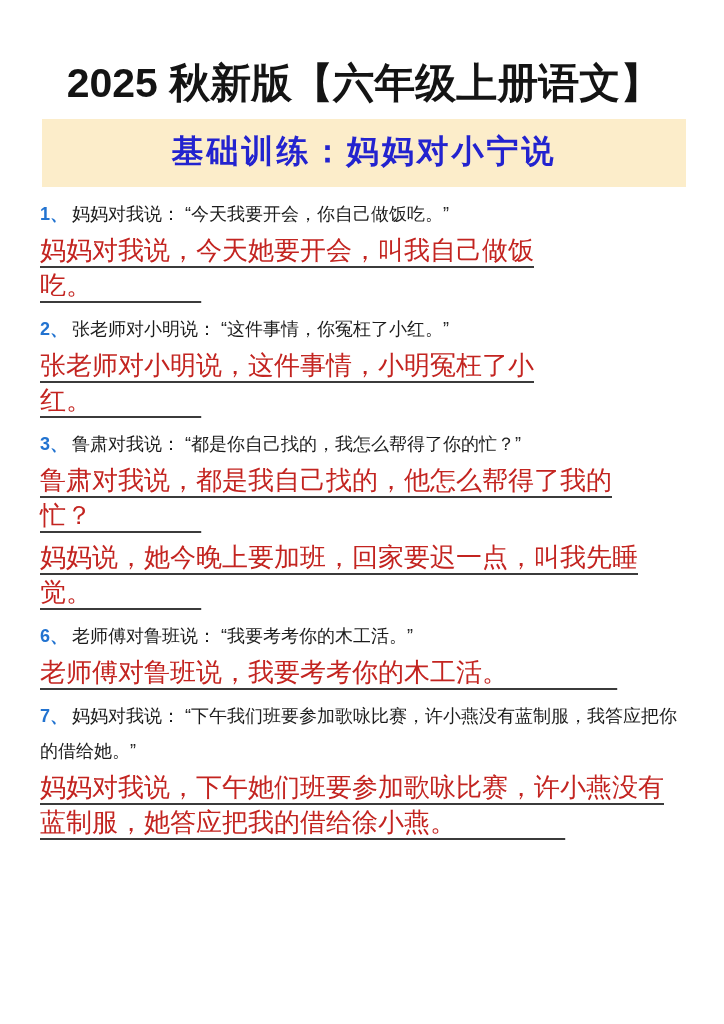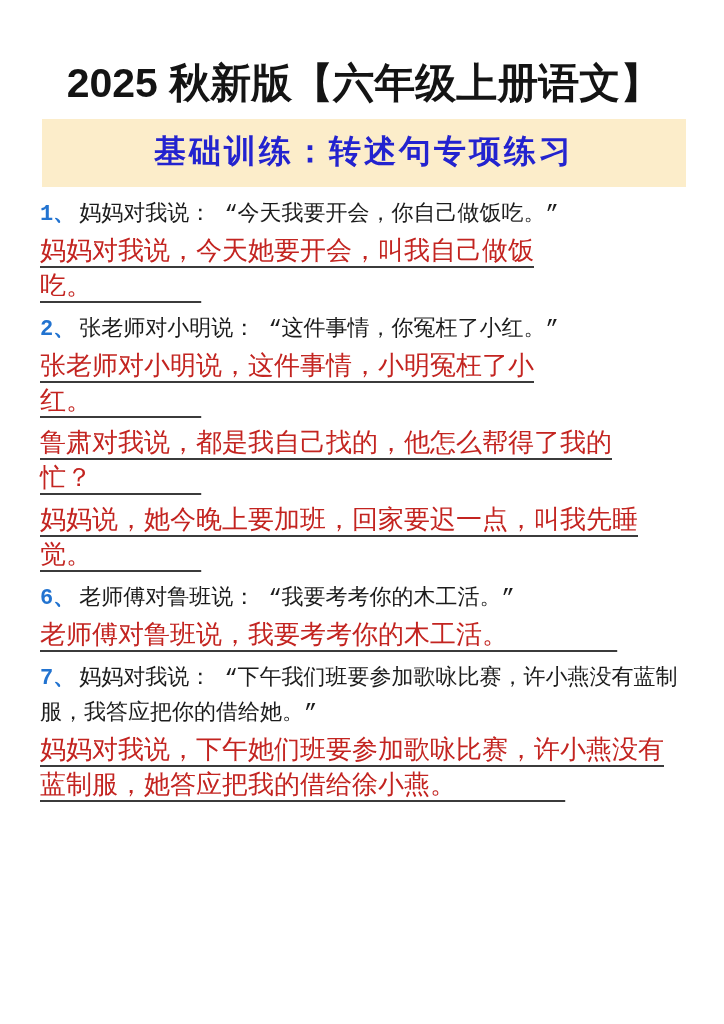--- a/index.html
+++ b/index.html
@@ -72,7 +72,7 @@
 <div class="page">
   <h1 class="title">2025 秋新版【六年级上册语文】</h1>
   <div class="banner">
-    <div class="subtitle">基础训练：转述句专项练习</div>
+    <div class="subtitle">基础训练：妈妈对小宁说</div>
   </div>
   <div class="items" id="items">
       <div class="item">

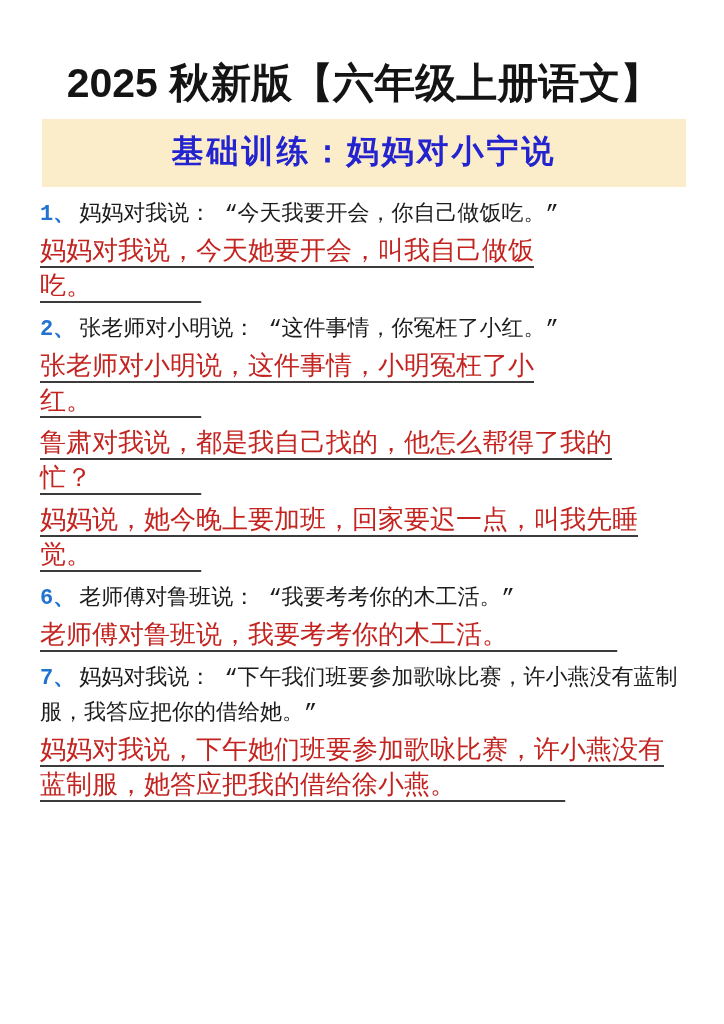--- a/index.html
+++ b/index.html
@@ -40,10 +40,9 @@
   .items { margin-top: 4px; }
   .question {
     margin: 4px 0 3px 0;
-    font-size: 22px;
+    font-size: 18px;
     line-height: 35px;
     color: #1c1c1c;
-    font-family: Liberation Mono, monospace;
   }
   .num {
     color: #2273d0;

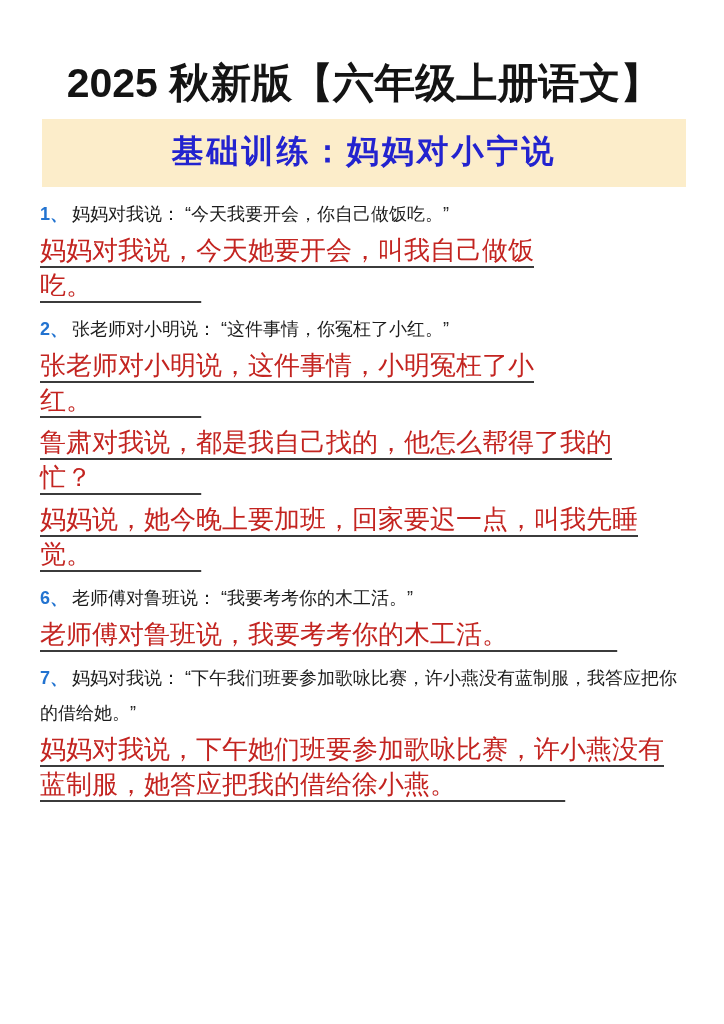--- a/index.html
+++ b/index.html
@@ -83,6 +83,7 @@
         <p class="answer">张老师对小明说，这件事情，小明冤枉了小红。</p>
       </div>
       <div class="item">
+        <p class="question"><span class="num">3、</span><span class="qtext">鲁肃对我说： “都是你自己找的，我怎么帮得了你的忙？”</span></p>
         <p class="answer">鲁肃对我说，都是我自己找的，他怎么帮得了我的忙？</p>
       </div>
       <div class="item">

